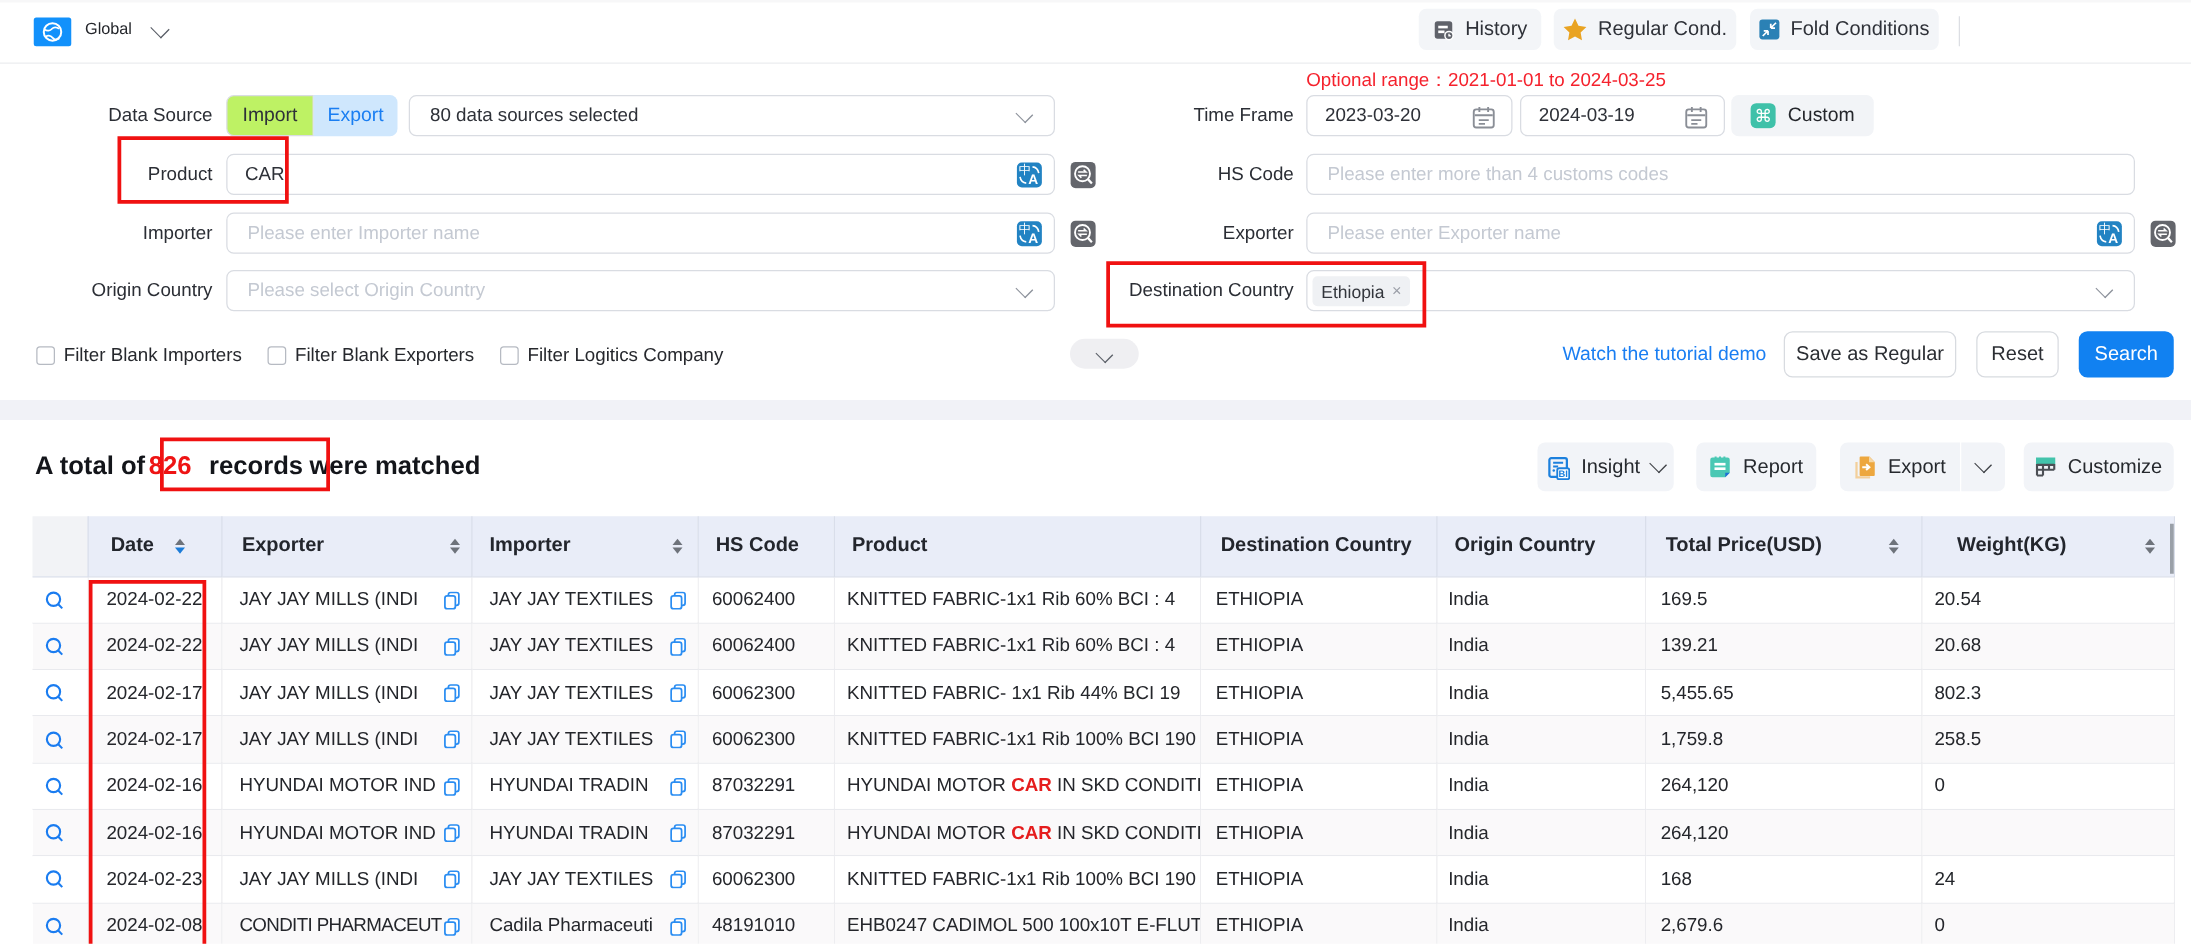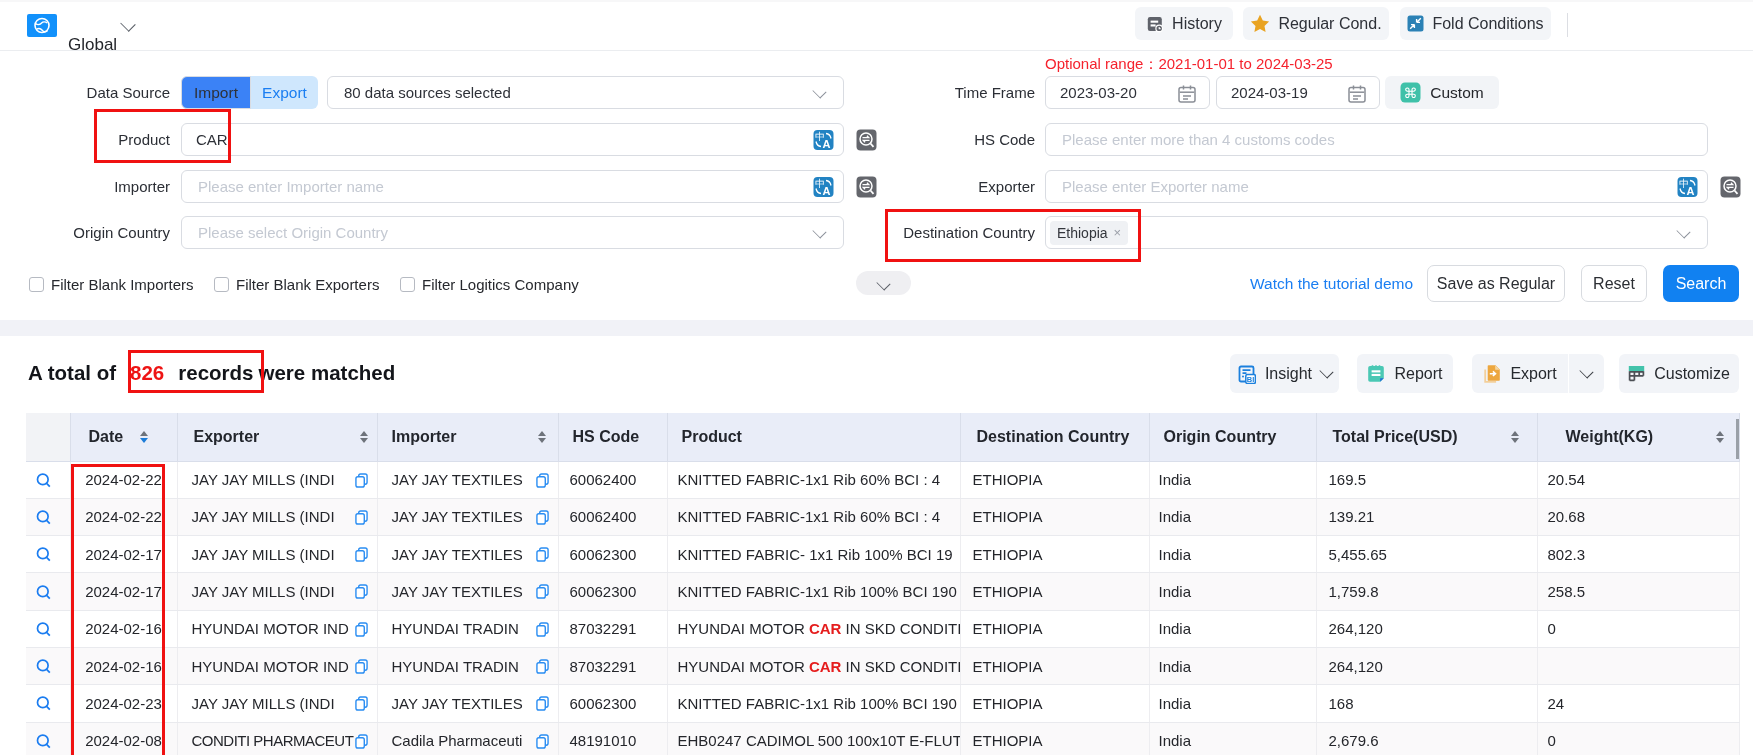--- a/index.html
+++ b/index.html
@@ -11,7 +11,7 @@
 
 #topbar{position:absolute;left:0;top:0;width:1753px;height:51px;background:#fff;border-bottom:1px solid #ebedf0;border-top:2px solid #f7f7f8;}
 #logo{position:absolute;left:27px;top:14px;width:30px;height:23px;background:#1291fb;border-radius:2px;}
-#globalTxt{position:absolute;left:68px;top:15px;font-size:17px;color:#24262b;margin-top:20px;}
+#globalTxt{position:absolute;left:68px;top:15px;font-size:13px;color:#24262b;}
 .tbtn{position:absolute;top:7px;height:33px;background:#f3f5f8;border-radius:6px;display:flex;align-items:center;justify-content:center;font-size:16px;color:#2e3138;gap:8px;}
 #advBtn{position:absolute;left:1584px;top:6px;width:156px;height:36px;background:#1181f1;border-radius:7px;display:flex;align-items:center;justify-content:center;color:#fff;font-size:16.5px;gap:9px;}
 #tdivider{position:absolute;left:1567px;top:13px;width:1px;height:24px;background:#dcdee3;}

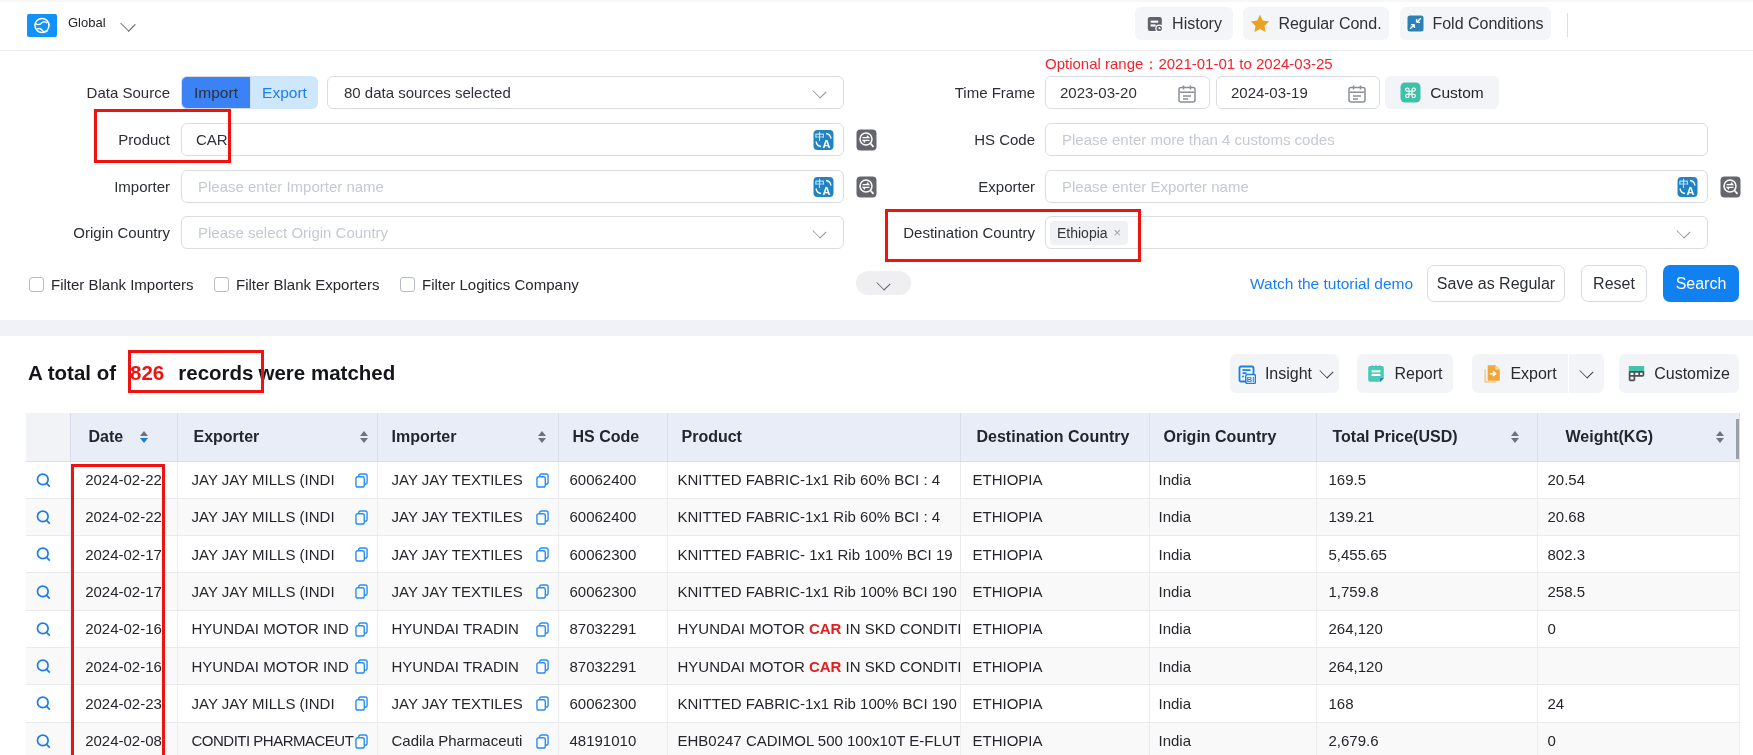--- a/index.html
+++ b/index.html
@@ -22,7 +22,7 @@
 .ph{color:#c4c9d2;}
 .chev{display:inline-block;width:11px;height:11px;border-right:1.6px solid #8b909a;border-bottom:1.6px solid #8b909a;transform:rotate(45deg) scale(1,.82);}
 #optRange{position:absolute;left:1045px;top:55px;font-size:15px;color:#f5222d;}
-#segImport{position:absolute;left:181px;top:76px;width:70px;height:33px;border:1px solid #d9dce2;border-radius:6px 0 0 6px;background:#3b82f6;font-size:15.5px;color:#2e3138;display:flex;align-items:center;justify-content:center;}
+#segImport{position:absolute;left:181px;top:76px;width:70px;height:33px;border:1px solid #d9dce2;border-radius:6px 0 0 6px;background:#bef264;font-size:15.5px;color:#2e3138;display:flex;align-items:center;justify-content:center;}
 #segExport{position:absolute;left:251px;top:76px;width:67px;height:33px;border-radius:0 6px 6px 0;background:#cfe7fd;font-size:15.5px;color:#1a7ef2;display:flex;align-items:center;justify-content:center;}
 .redbox{position:absolute;border:3px solid #f01111;}
 .tag{display:inline-flex;align-items:center;background:#eff1f4;border-radius:4px;height:24px;padding:0 7px;font-size:14px;color:#33363c;gap:6px;}

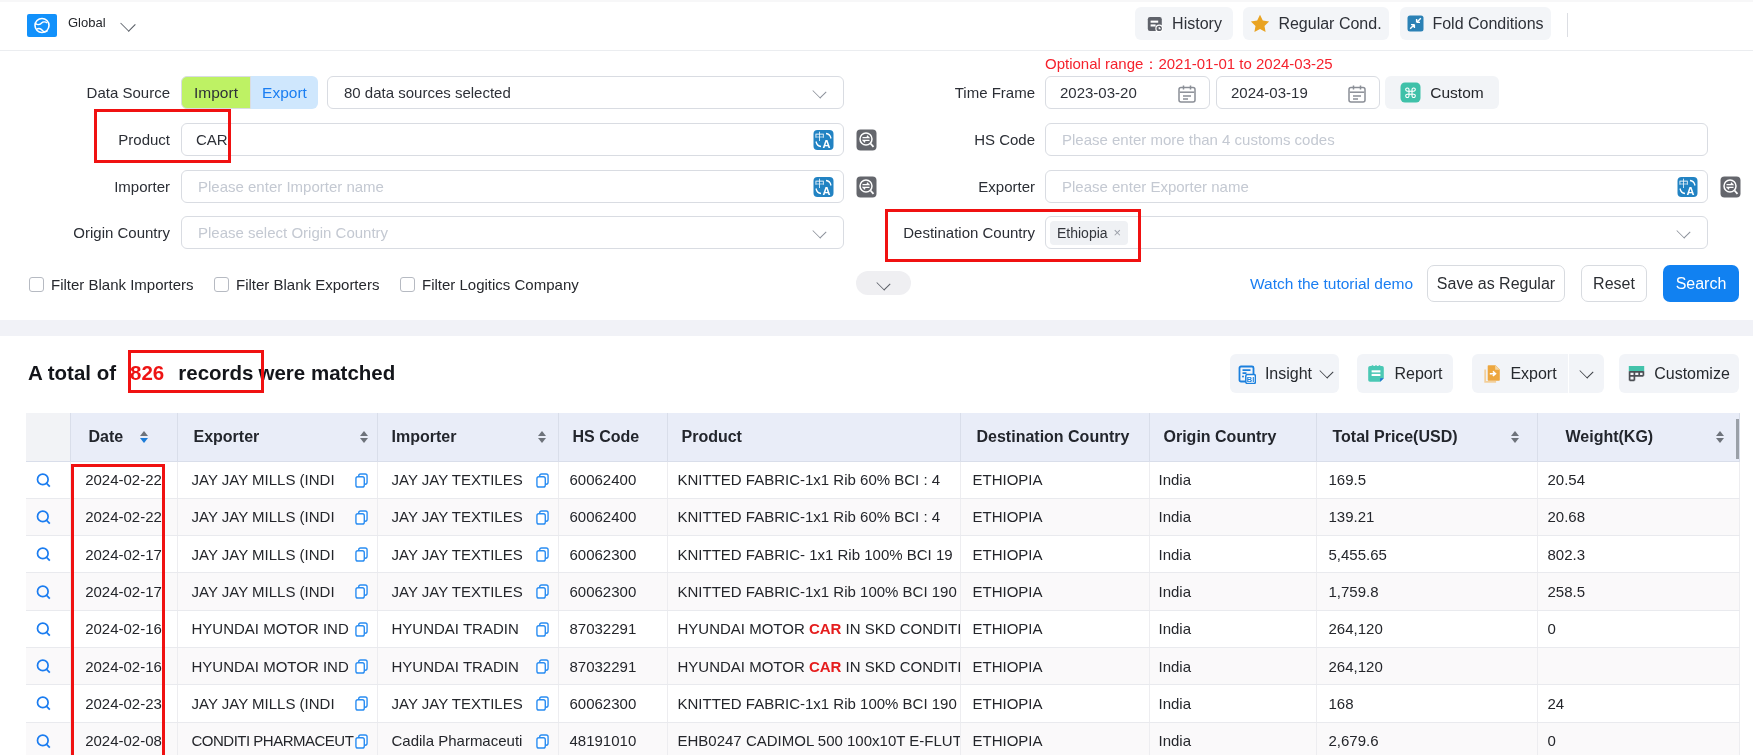--- a/index.html
+++ b/index.html
@@ -196,7 +196,7 @@
 
   <div id="greyband"></div>
 
-  <div id="title"><span>A total of</span><span style="color:#ee1414;margin-left:14px;">826</span><span style="margin-left:14px;">records</span><span style="margin-left:5px;">were matched</span></div>
+  <div id="title"><span>A total of</span><span style="color:#ee1414;margin-left:3px;">826</span><span style="margin-left:14px;">records</span><span style="margin-left:5px;">were matched</span></div>
   <div class="rbtn" style="left:1230px;width:109px;"><svg width="19" height="20" viewBox="0 0 19 20">
         <path d="M4 2.5h11a1.5 1.5 0 0 1 1.5 1.5v12a1.5 1.5 0 0 1-1.5 1.5H4A1.5 1.5 0 0 1 2.5 16V4A1.5 1.5 0 0 1 4 2.5z" stroke="#1c80dd" stroke-width="1.8" fill="none"></path>
         <path d="M5.5 6.2h8M5.5 9.2h4" stroke="#1c80dd" stroke-width="1.7"></path>

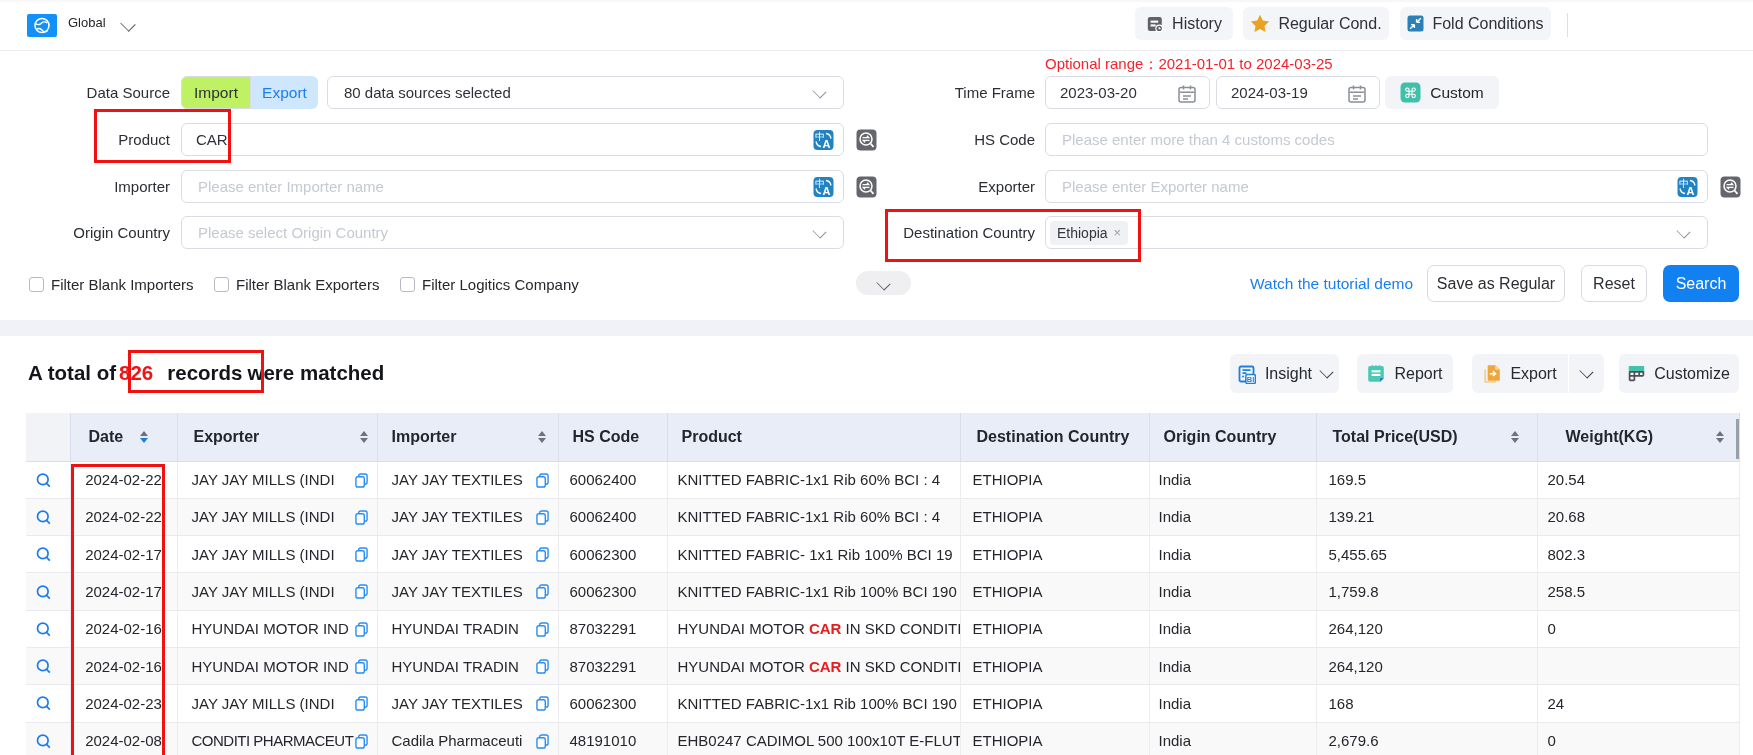--- a/index.html
+++ b/index.html
@@ -334,7 +334,7 @@
                 <rect x="1" y="4" width="9" height="11" rx="2" fill="#fff" stroke="#2a8df2" stroke-width="1.5"></rect>
               </svg>JAY JAY TEXTILES</td>
             <td style="padding-left:11px;">60062300</td>
-            <td style="padding-left:10px;">KNITTED FABRIC- 1x1 Rib 100% BCI 19</td>
+            <td style="padding-left:10px;">KNITTED FABRIC- 1x1 Rib 44% BCI 19</td>
             <td>ETHIOPIA</td>
             <td style="padding-left:9px;">India</td>
             <td>5,455.65</td>

